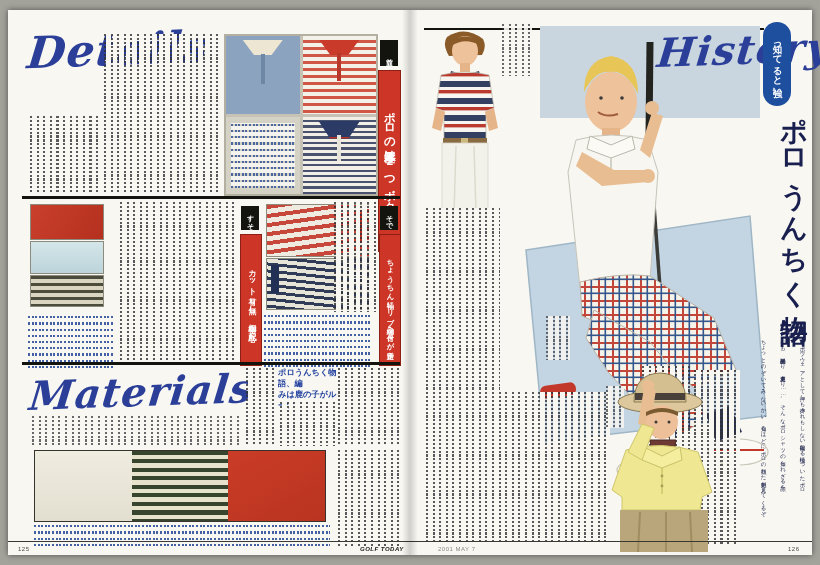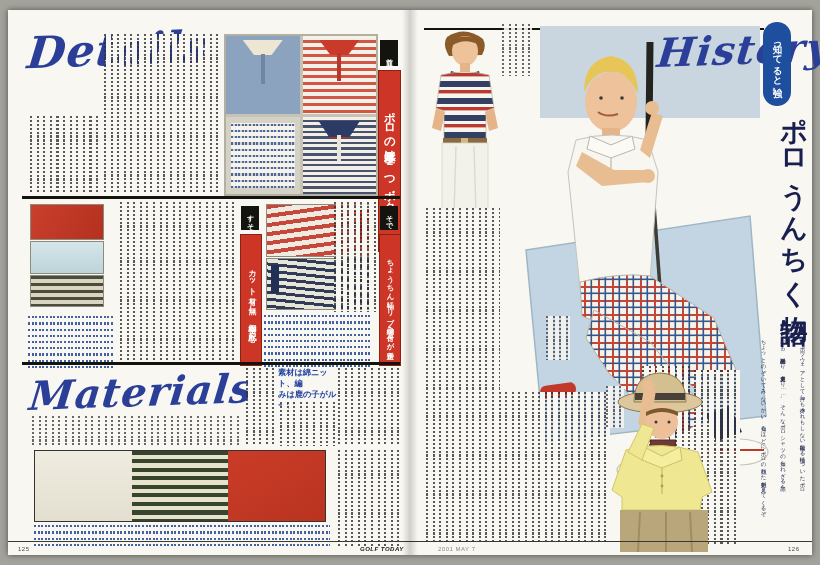--- a/index.html
+++ b/index.html
@@ -106,7 +106,7 @@
     <div class="abs script-title" style="left:22px;top:358px;font-size:40px;">Materials</div>
     <div class="abs vtx" style="left:238px;top:358px;width:30px;height:76px;"></div>
     <div class="abs" style="left:270px;top:357px;width:60px;height:32px;color:#1f3f9e;font-weight:bold;font-size:8.2px;line-height:1.35;">
-      <div>素材は綿ニット、編</div>
+      <div>ポロうんちく物語、編</div>
       <div>みは鹿の子がルーツ</div>
     </div>
     <div class="abs vtx" style="left:272px;top:392px;width:56px;height:44px;"></div>

